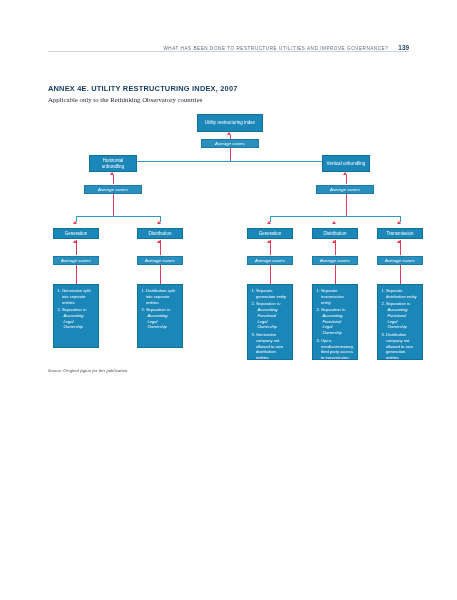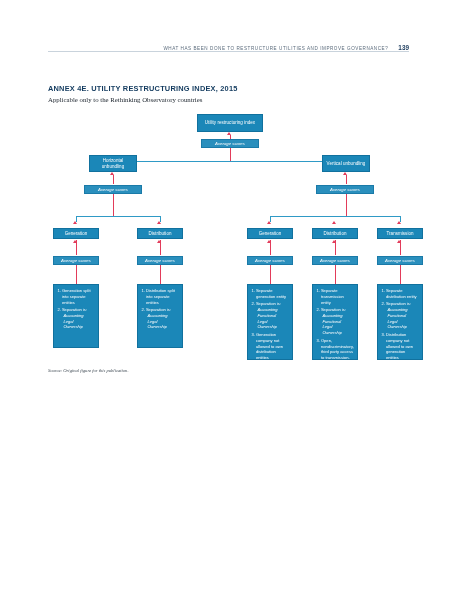--- a/index.html
+++ b/index.html
@@ -97,7 +97,7 @@
   </div>
   <div class="rule"></div>
 
-  <div class="annex-title">ANNEX 4E. UTILITY RESTRUCTURING INDEX, 2015</div>
+  <div class="annex-title">ANNEX 4E. UTILITY RESTRUCTURING INDEX, 2007</div>
   <div class="annex-sub">Applicable only to the Rethinking Observatory countries</div>
 
   <div class="diagram">

